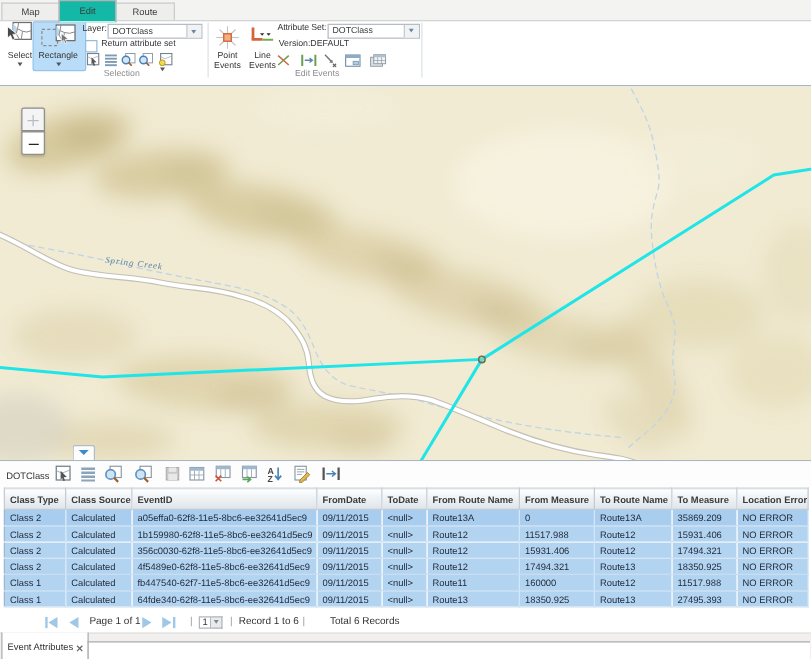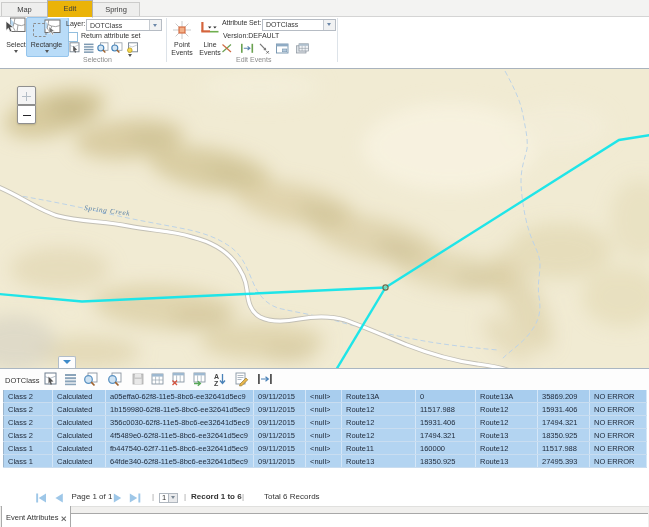--- a/index.html
+++ b/index.html
@@ -10,7 +10,7 @@
 #ribbon{position:absolute;top:0;left:0;width:649px;height:68px;background:#fff;border-bottom:1px solid #a9b3bd;}
 #tabstrip{position:absolute;top:0;left:0;width:649px;height:16px;background:#f3f3f2;border-bottom:1px solid #d4d4d4;}
 .tab{position:absolute;top:2px;height:13px;background:#eeeeed;border:1px solid #cccccb;border-bottom:none;font-size:7.5px;color:#3c3c3c;text-align:center;line-height:13px;}
-.tab.active{top:0;height:16px;background:#eab308;border:1px solid #b2b2b2;border-bottom:1px solid #fff;line-height:15px;z-index:3;}
+.tab.active{top:0;height:16px;background:#14b8a6;border:1px solid #b2b2b2;border-bottom:1px solid #fff;line-height:15px;z-index:3;}
 .lbl{position:absolute;font-size:7px;color:#333;white-space:nowrap;}
 .grplbl{position:absolute;top:56px;font-size:7px;color:#8b8b8b;white-space:nowrap;}
 .vsep{position:absolute;top:18px;height:44px;width:1px;background:#dde3e9;}

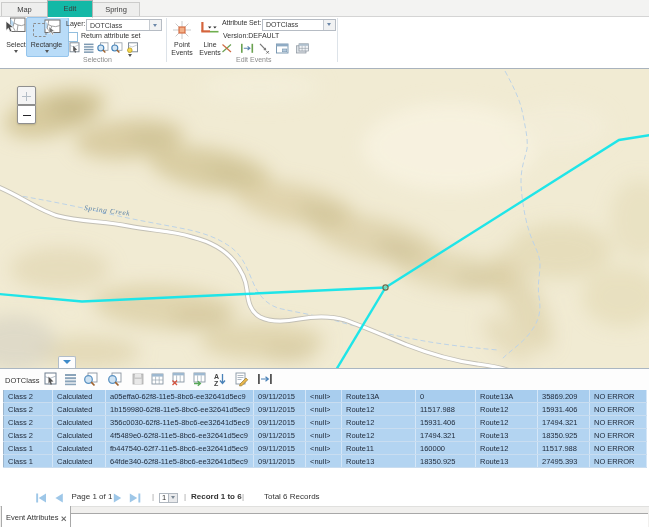--- a/index.html
+++ b/index.html
@@ -52,7 +52,7 @@
   <div id="tabstrip">
     <div class="tab" style="left:1px;width:45px;">Map</div>
     <div class="tab active" style="left:47px;width:44px;">Edit</div>
-    <div class="tab" style="left:92px;width:46px;">Spring</div>
+    <div class="tab" style="left:92px;width:46px;">Route</div>
   </div>
 
   <svg class="abs" style="left:4px;top:17px;" width="22" height="17" viewBox="0 0 22 17">

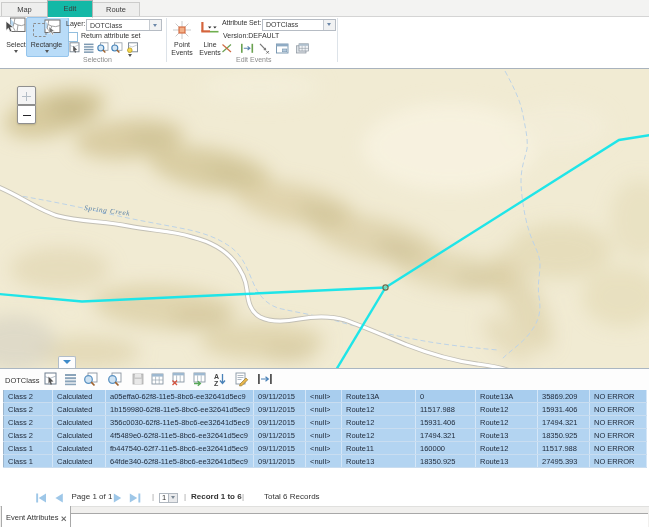--- a/index.html
+++ b/index.html
@@ -302,6 +302,18 @@
           <col style="width:57px">
     </colgroup>
     <tbody>
+          <tr>
+            <th>Class Type</th>
+            <th>Class Source</th>
+            <th>EventID</th>
+            <th>FromDate</th>
+            <th>ToDate</th>
+            <th>From Route Name</th>
+            <th>From Measure</th>
+            <th>To Route Name</th>
+            <th>To Measure</th>
+            <th>Location Error</th>
+          </tr>
     <tr class="r1">
             <td>Class 2</td>
             <td>Calculated</td>

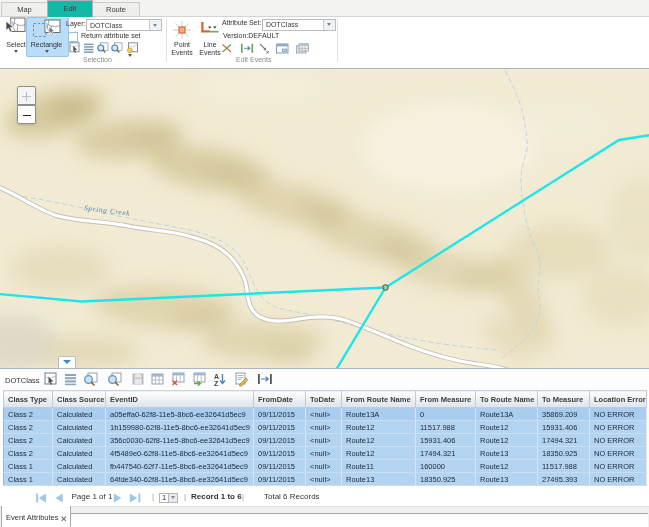--- a/index.html
+++ b/index.html
@@ -406,7 +406,7 @@
           <i style="position:absolute;left:1.5px;top:2.5px;border:2.5px solid transparent;border-top:3px solid #7a8794;"></i>
         </span>
     <span style="left:157px;" class="pgsep">|</span>
-    <span style="left:164px;font-weight:bold;">Record 1 to 6</span>
+    <span style="left:164px;">Record 1 to 6</span>
     <span style="left:215px;" class="pgsep">|</span>
     <span style="left:237px;">Total 6 Records</span>
   </div>

